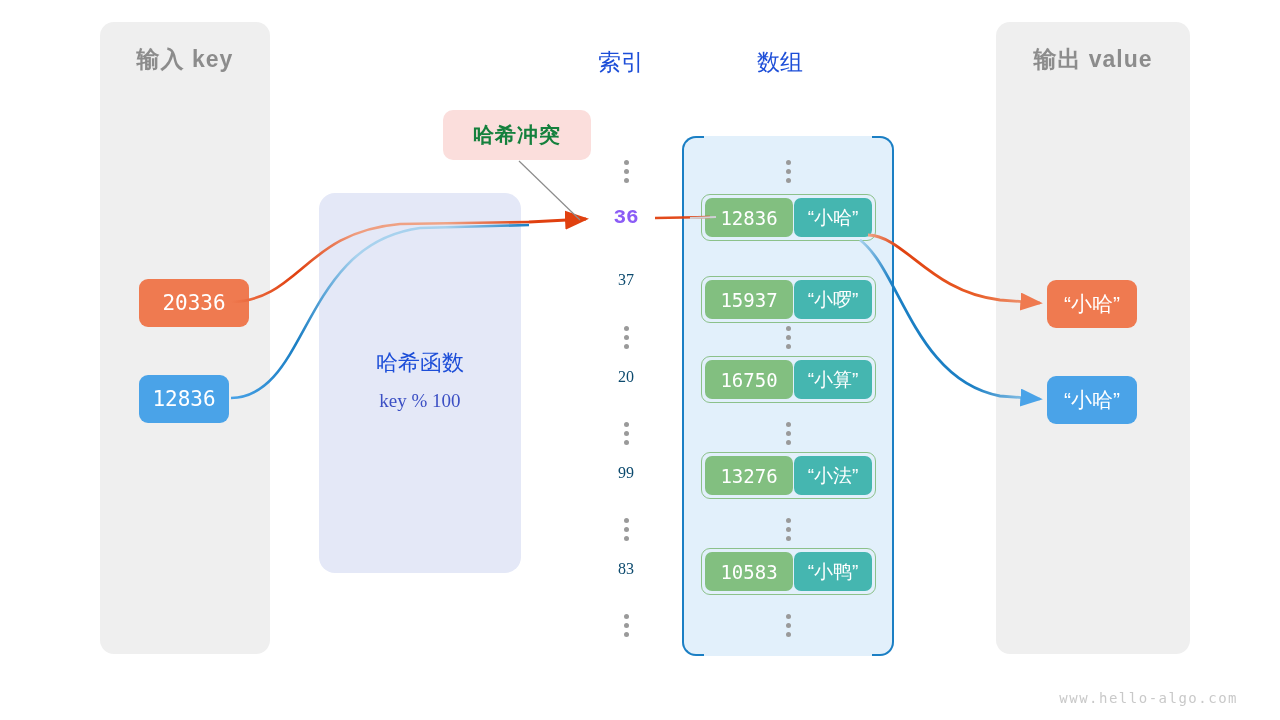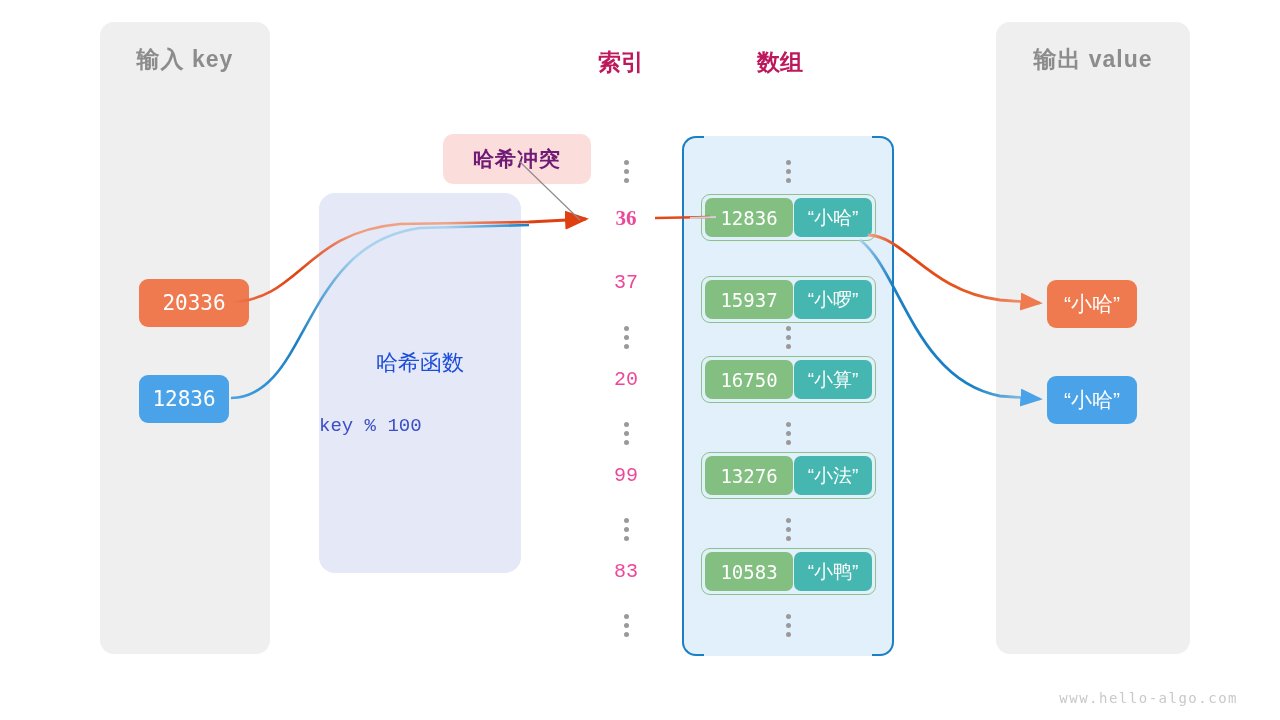--- a/index.html
+++ b/index.html
@@ -111,8 +111,8 @@
   .col-head {
     position: absolute;
     font-size: 23px;
-    font-weight: bold;
-    color: #be185d;
+    font-weight: normal;
+    color: #1d4ed8;
     white-space: nowrap;
   }
   #head-index { left: 598px; top: 47px; }

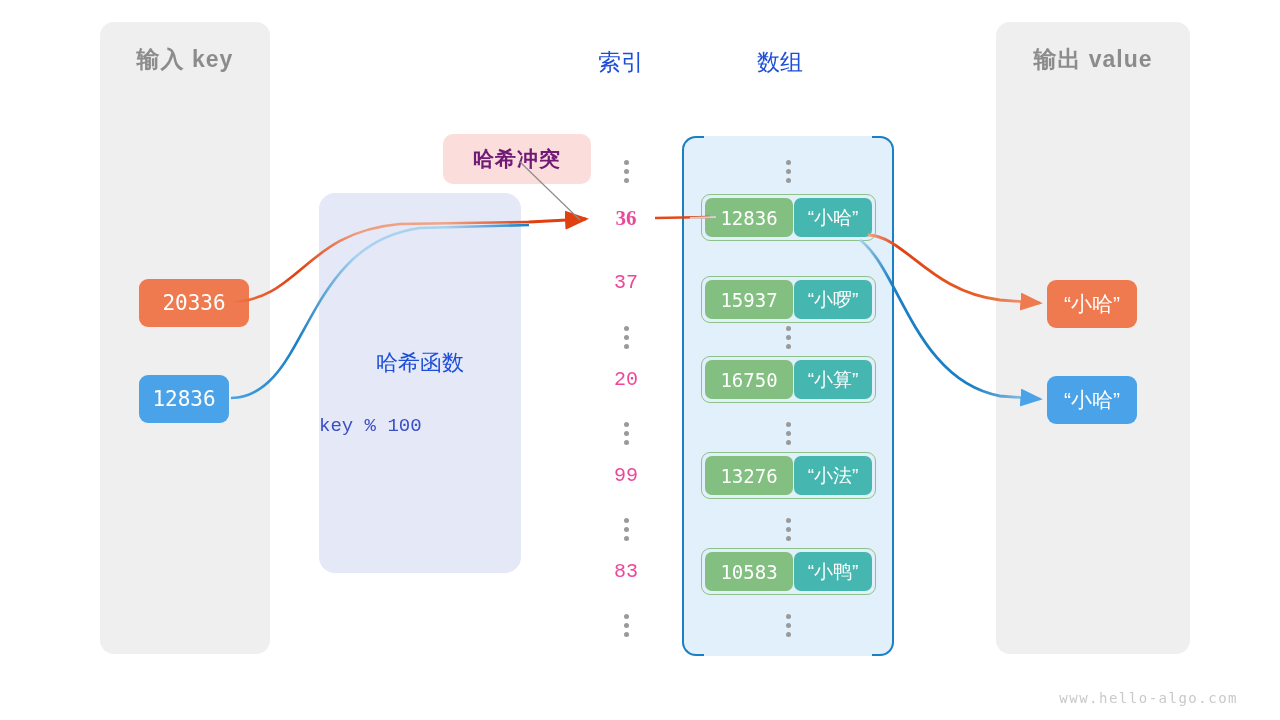--- a/index.html
+++ b/index.html
@@ -83,9 +83,8 @@
     justify-content: center;
     font-size: 21px;
     font-weight: bold;
-    color: #701a75;
+    color: #15803d;
     letter-spacing: 1px;
-    margin-top: 24px;
   }
 
   

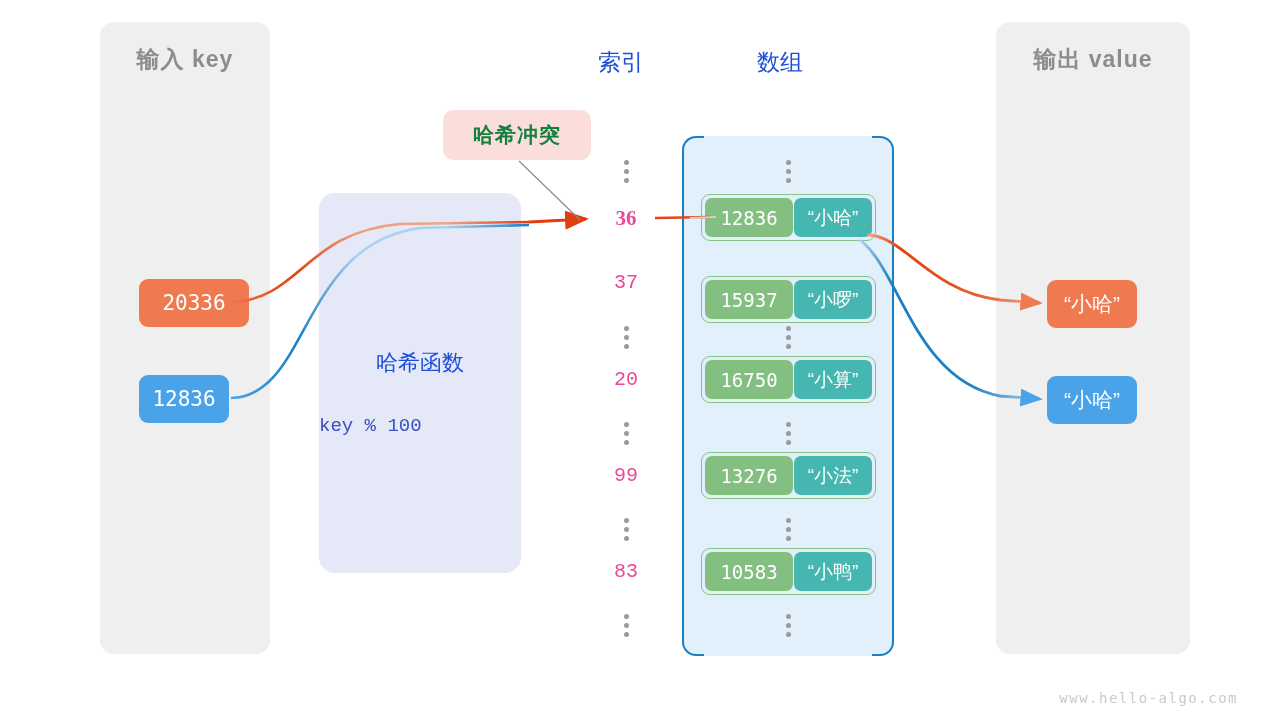--- a/index.html
+++ b/index.html
@@ -149,10 +149,10 @@
     font-family: Liberation Mono, monospace;
   }
   .idx-cell.hl {
-    color: #ec4899;
+    color: #8b5cf6;
     font-weight: bold;
     font-size: 21px;
-    font-family: Liberation Serif, serif;
+    font-family: Liberation Mono, monospace;
   }
   .vdots {
     position: absolute;

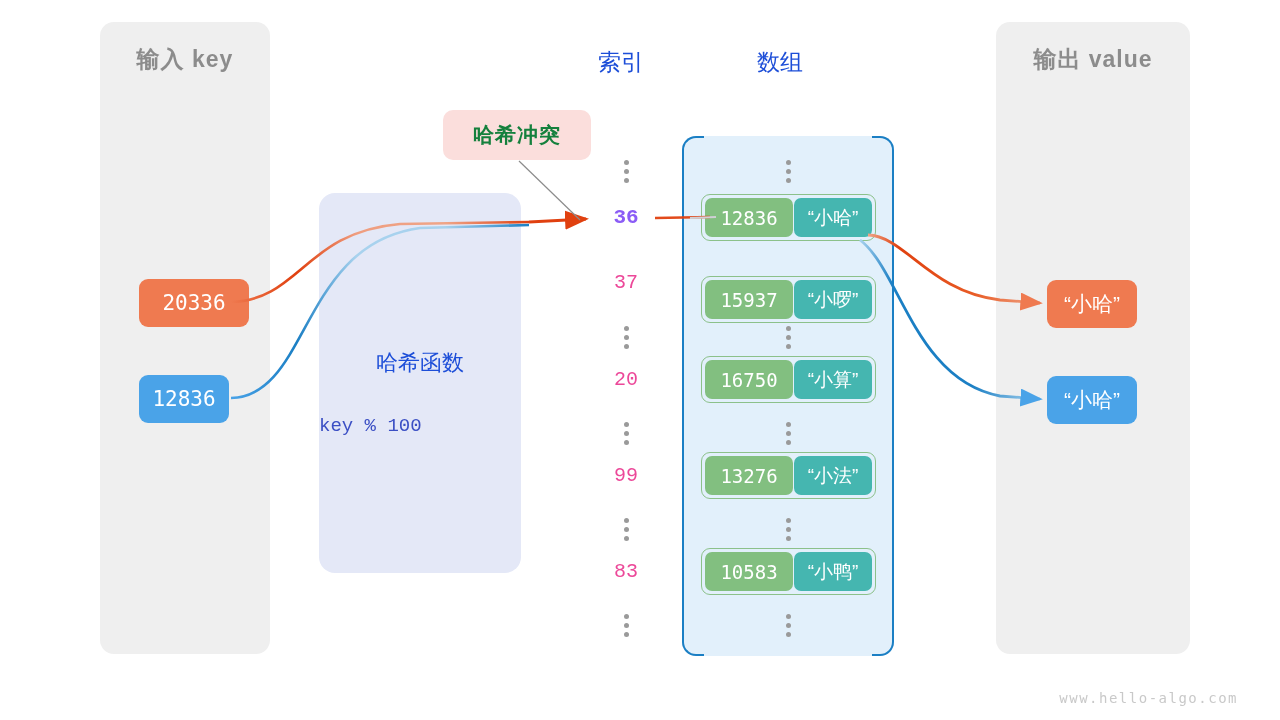--- a/index.html
+++ b/index.html
@@ -144,9 +144,9 @@
     left: 0;
     width: 56px;
     text-align: center;
-    color: #ec4899;
-    font-size: 20px;
-    font-family: Liberation Mono, monospace;
+    color: #0c4a6e;
+    font-size: 16px;
+    font-family: Liberation Serif, serif;
   }
   .idx-cell.hl {
     color: #8b5cf6;

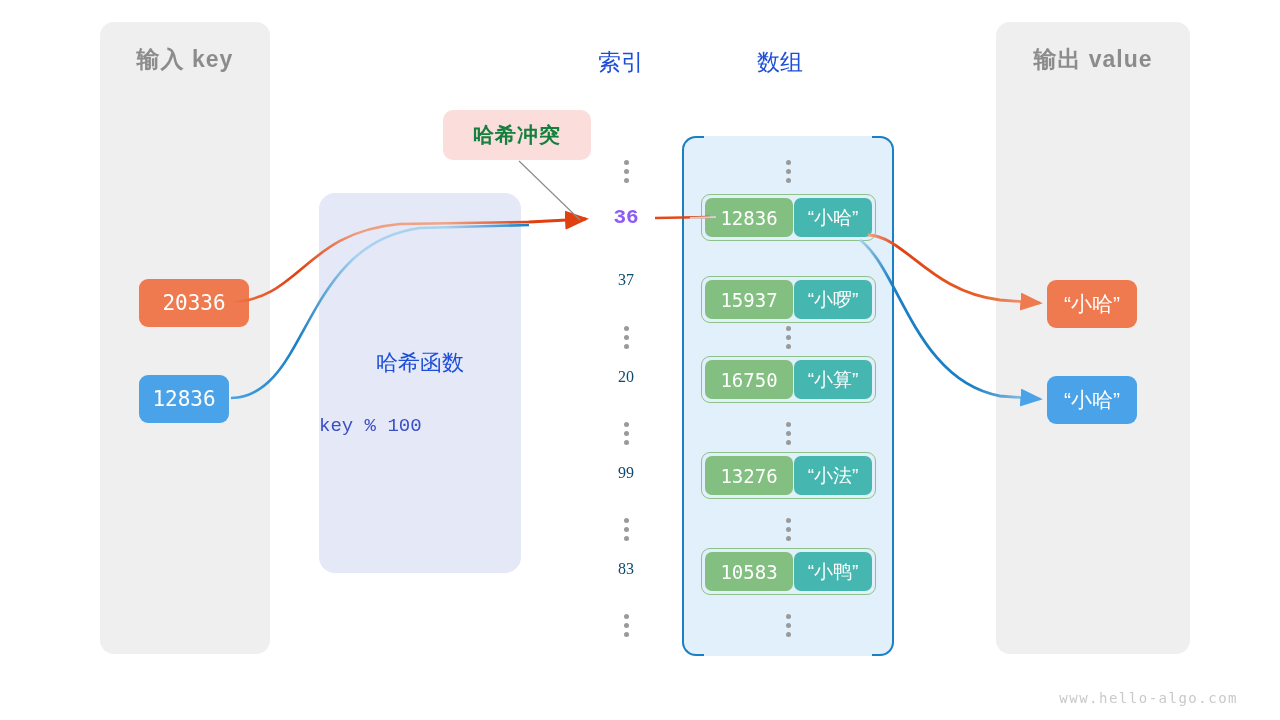--- a/index.html
+++ b/index.html
@@ -63,10 +63,10 @@
     position: absolute;
     top: 197px;
     width: 100%;
+    text-align: center;
     font-size: 19px;
     color: #3b4fc4;
-    font-family: Liberation Mono, monospace;
-    margin-top: 25px;
+    font-family: Liberation Serif, serif;
   }
 
   

